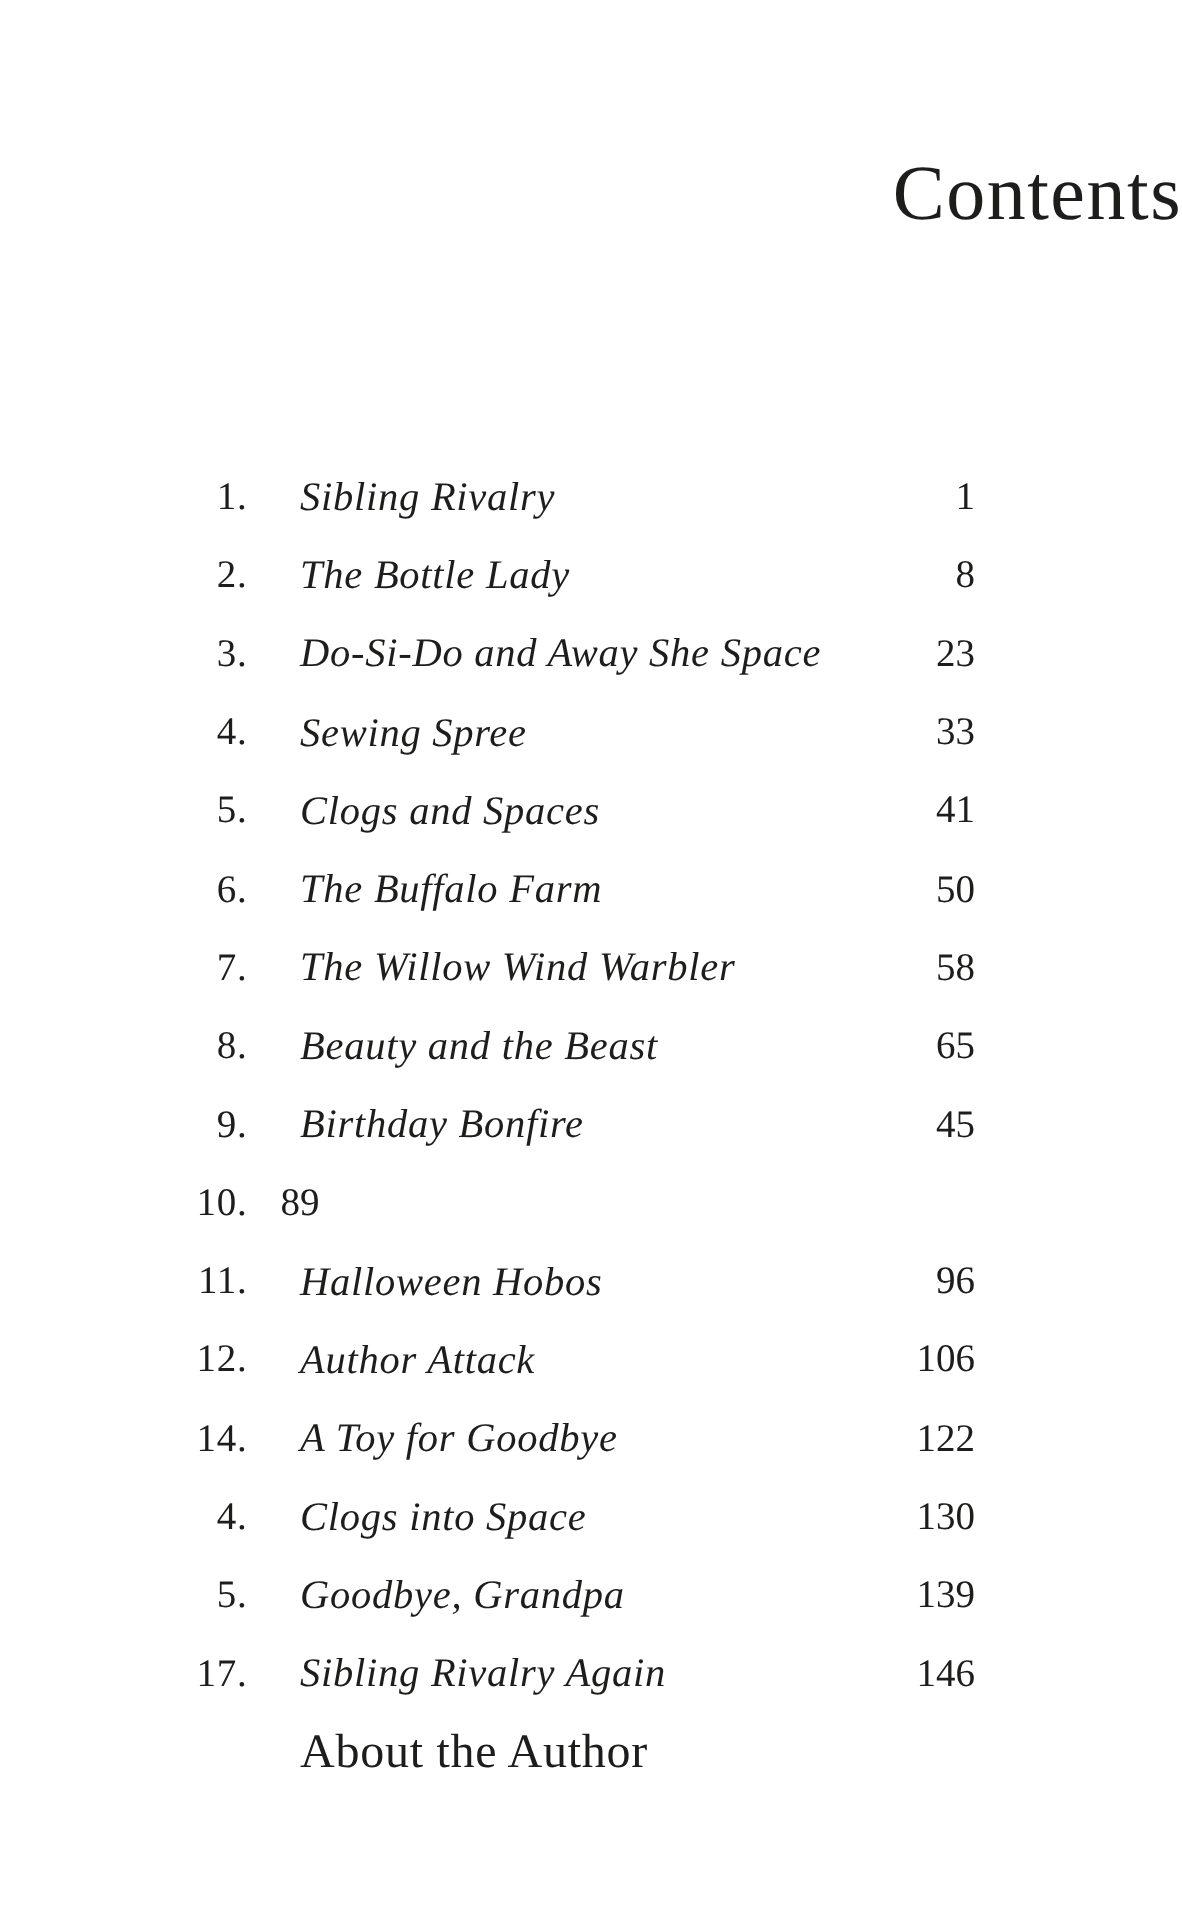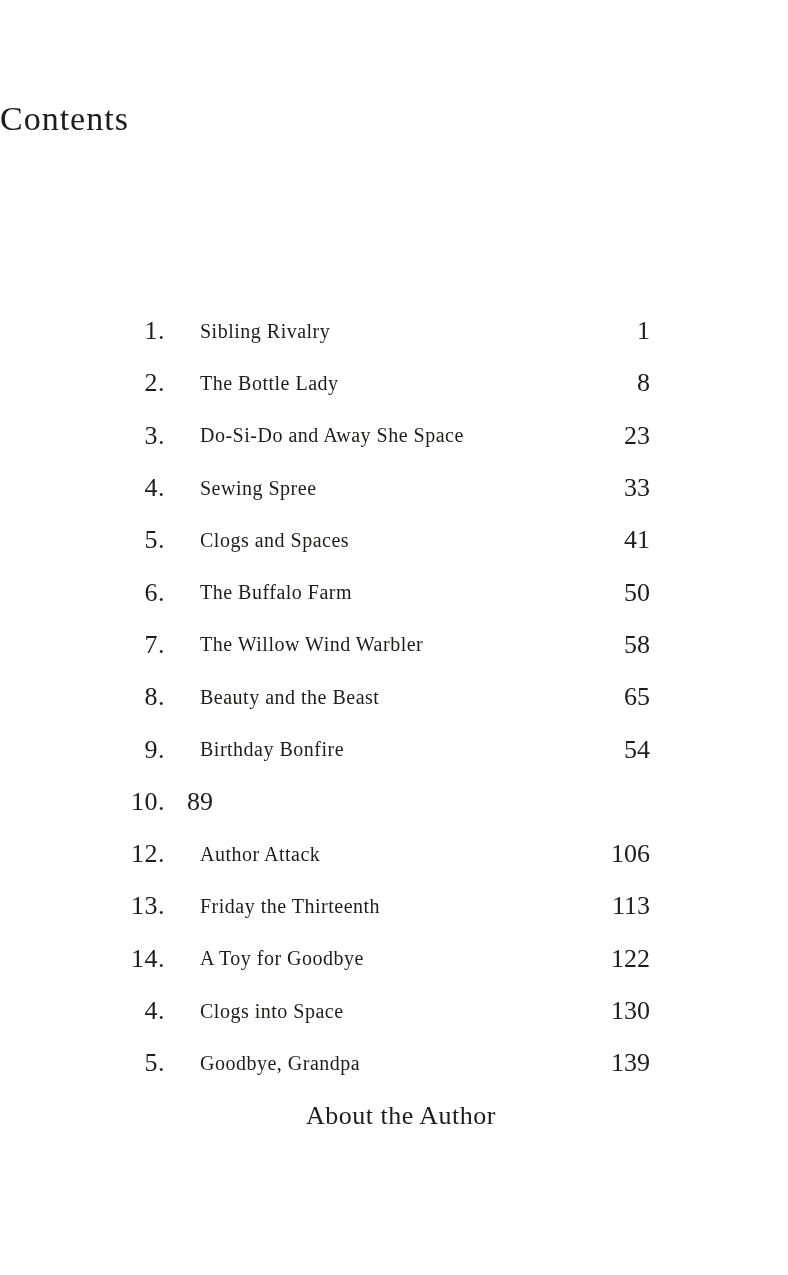--- a/index.html
+++ b/index.html
@@ -23,8 +23,8 @@
   }
   .contents-title {
     margin-top: 100px;
-    text-align: left;
-    font-size: 34px;
+    text-align: right;
+    font-size: 52px;
     font-weight: 400;
     letter-spacing: 1px;
     color: var(--ink);

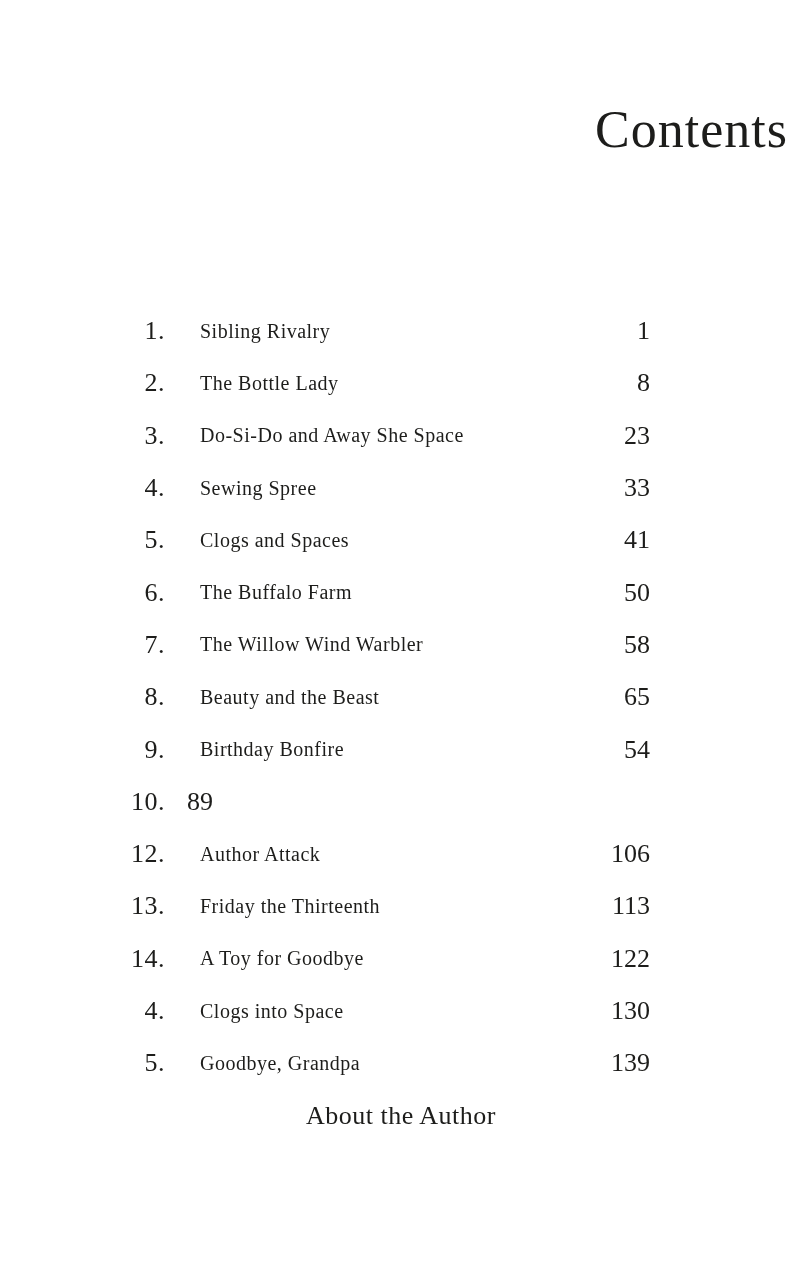--- a/index.html
+++ b/index.html
@@ -51,7 +51,8 @@
   .toc-title {
     flex: 1 1 auto;
     padding-left: 35px;
-    font-size: 20px;
+    font-style: italic;
+    font-size: 27px;
     letter-spacing: 0.5px;
     white-space: nowrap;
     overflow: hidden;

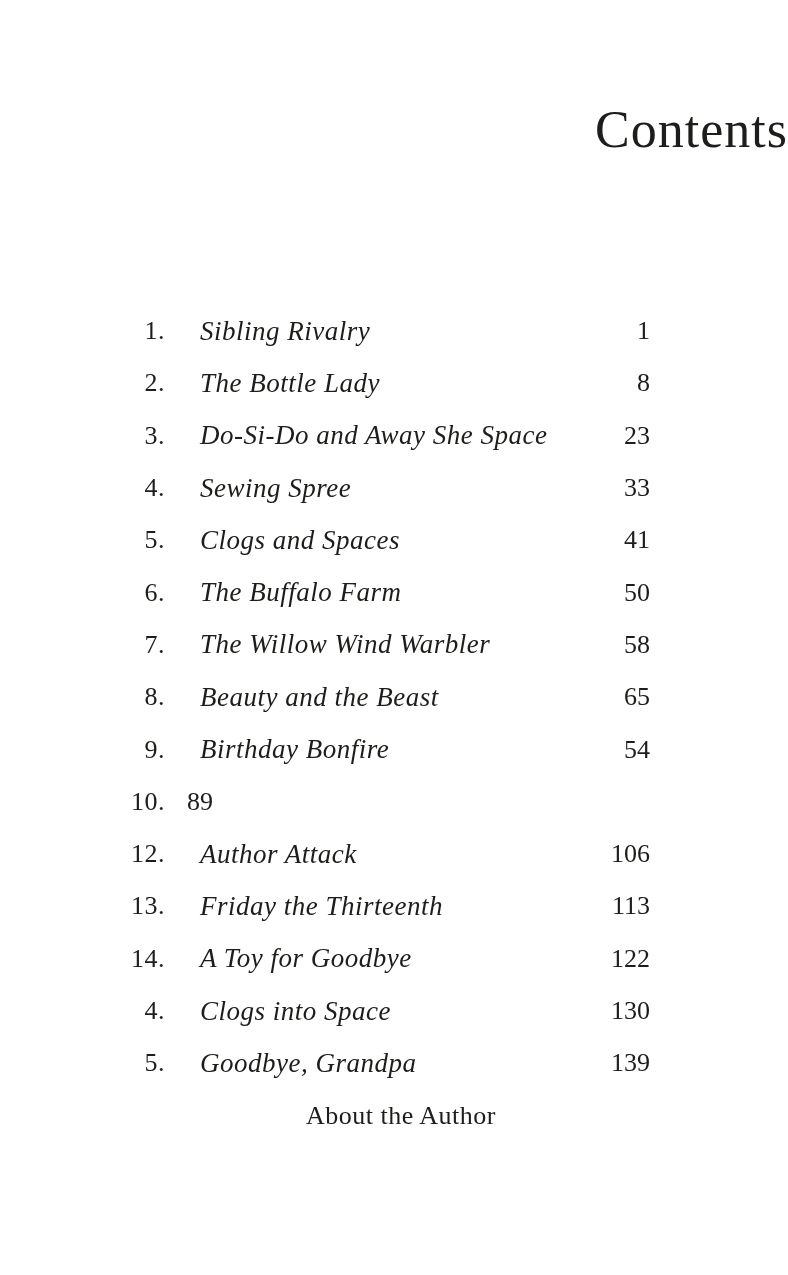--- a/index.html
+++ b/index.html
@@ -127,7 +127,7 @@
   <div class="toc-row">
     <span class="toc-num">9.</span>
     <span class="toc-title">Birthday Bonfire</span>
-    <span class="toc-page">54</span>
+    <span class="toc-page">45</span>
   </div>
 
   <div class="toc-row">

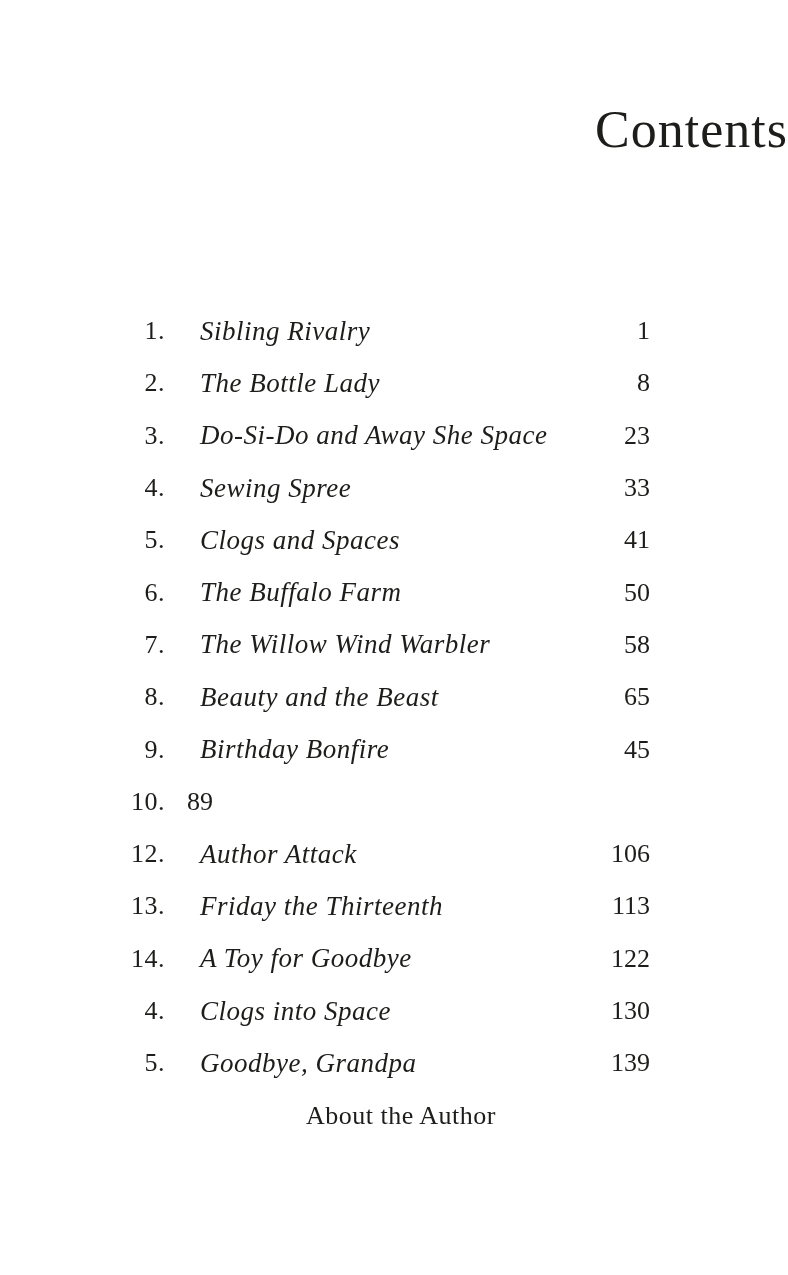--- a/index.html
+++ b/index.html
@@ -135,6 +135,11 @@
     <span class="toc-page">89</span>
   </div>
 
+  <div class="toc-row">
+    <span class="toc-num">11.</span>
+    <span class="toc-title">Halloween Hobos</span>
+    <span class="toc-page">96</span>
+  </div>
 
   <div class="toc-row">
     <span class="toc-num">12.</span>

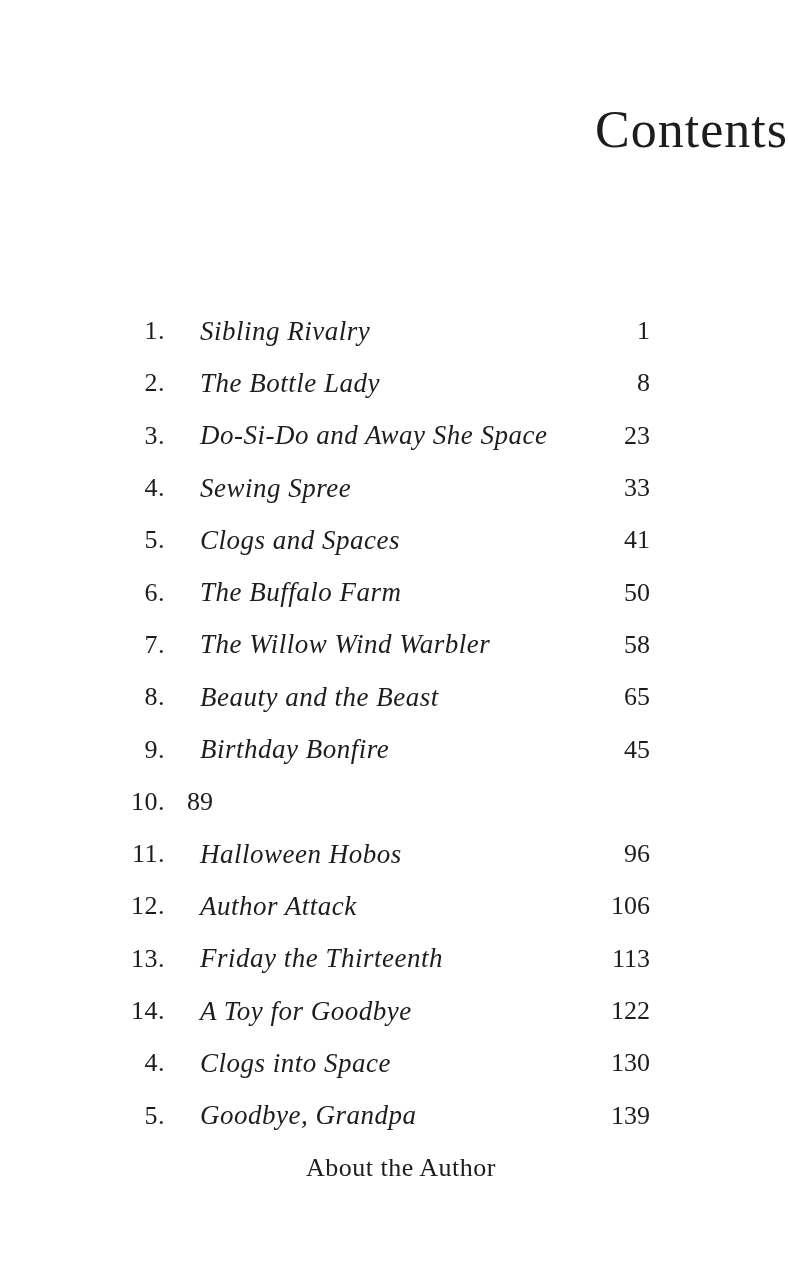--- a/index.html
+++ b/index.html
@@ -147,11 +147,6 @@
     <span class="toc-page">106</span>
   </div>
 
-  <div class="toc-row">
-    <span class="toc-num">13.</span>
-    <span class="toc-title">Friday the Thirteenth</span>
-    <span class="toc-page">113</span>
-  </div>
 
   <div class="toc-row">
     <span class="toc-num">14.</span>

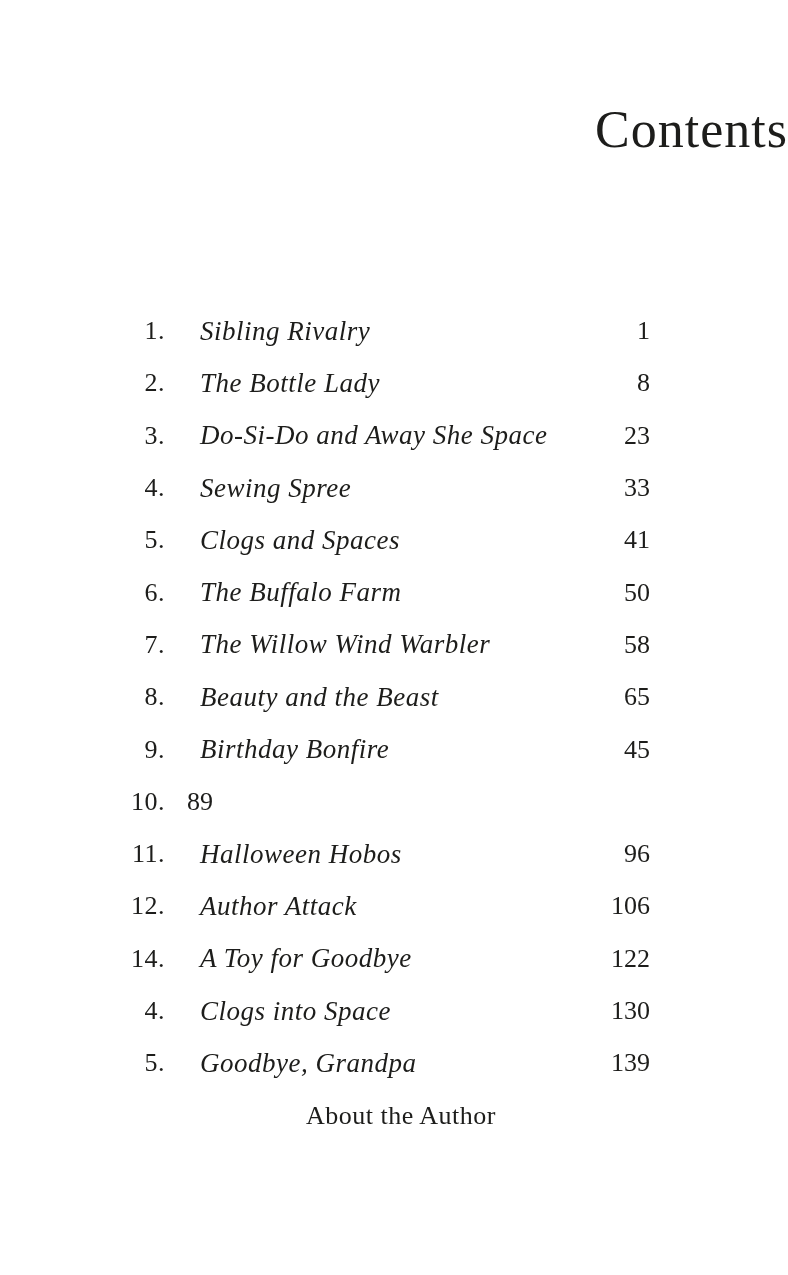--- a/index.html
+++ b/index.html
@@ -166,6 +166,11 @@
     <span class="toc-page">139</span>
   </div>
 
+  <div class="toc-row">
+    <span class="toc-num">17.</span>
+    <span class="toc-title">Sibling Rivalry Again</span>
+    <span class="toc-page">146</span>
+  </div>
 
   <div class="toc-row">
     <span class="toc-num"></span>

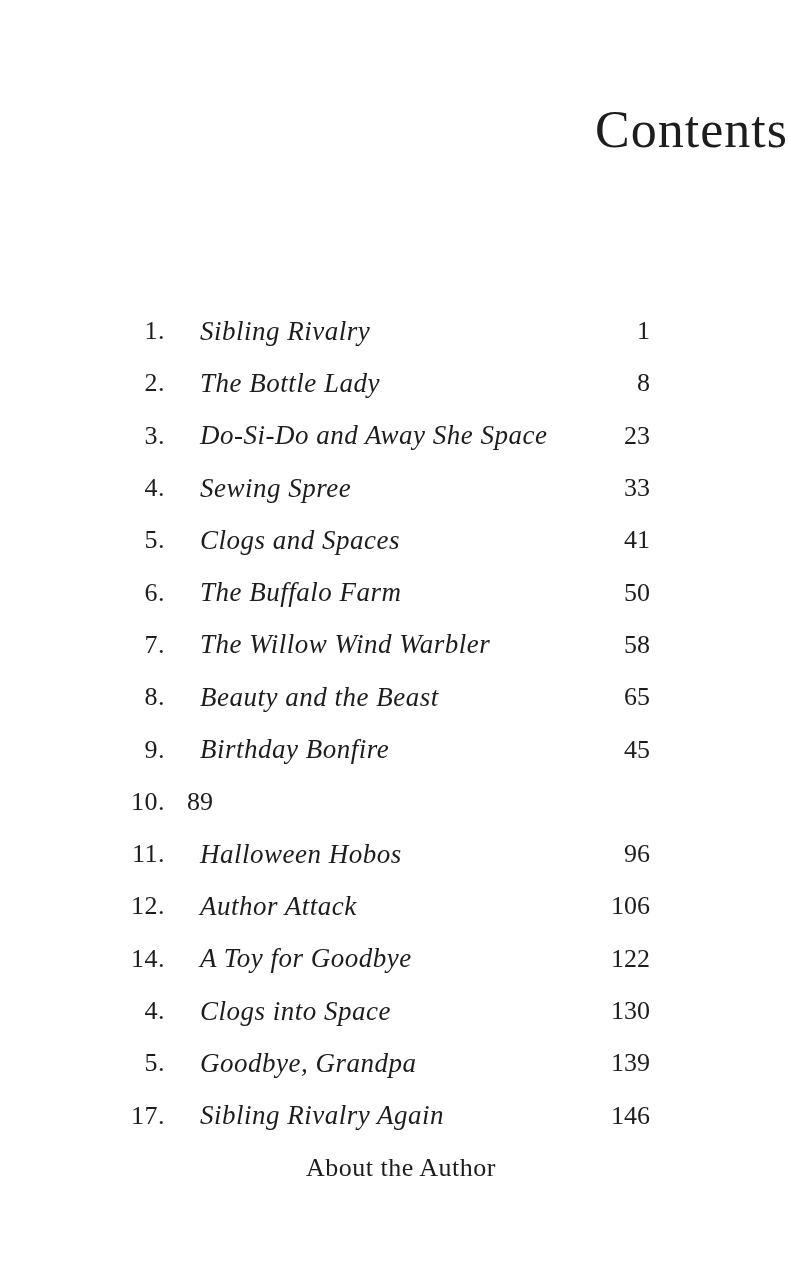--- a/index.html
+++ b/index.html
@@ -59,8 +59,7 @@
   }
   .toc-title.roman {
     font-style: normal;
-    font-size: 26px;
-    text-align: center;
+    font-size: 32px;
   }
   .toc-page {
     flex: 0 0 auto;

